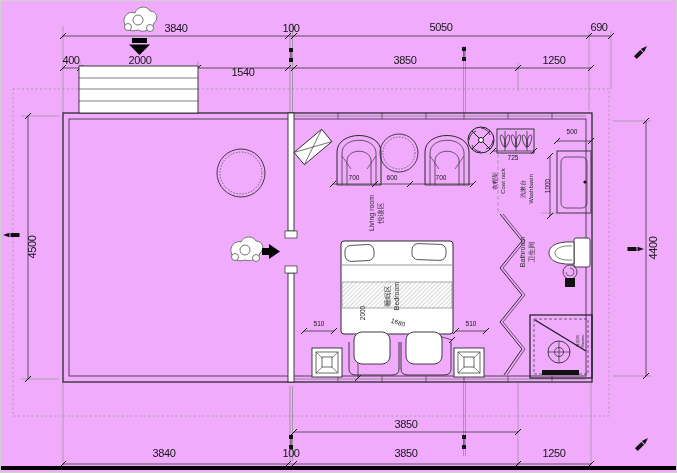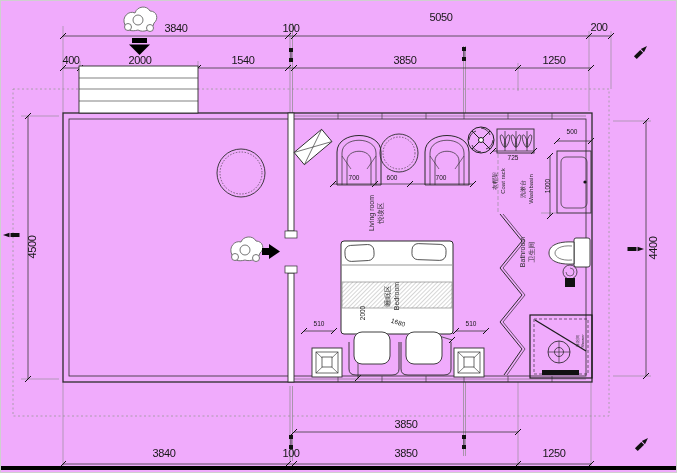--- a/index.html
+++ b/index.html
@@ -349,7 +349,7 @@
 
 <div class="dim" style="left:175px;top:27px">3840</div>
 <div class="dim" style="left:290px;top:27px">100</div>
-<div class="dim" style="left:440px;top:16px">5050</div>
+<div class="dim" style="left:440px;top:26px">5050</div>
 <div class="dim" style="left:598px;top:26px">200</div>
 
 <div class="dim" style="left:70px;top:59px">400</div>

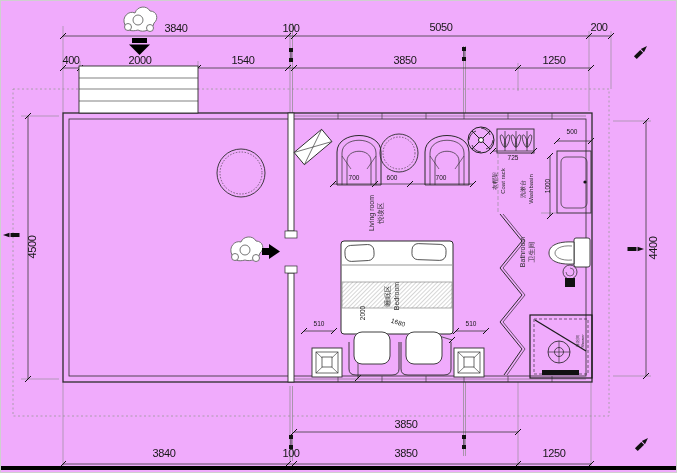--- a/index.html
+++ b/index.html
@@ -350,7 +350,7 @@
 <div class="dim" style="left:175px;top:27px">3840</div>
 <div class="dim" style="left:290px;top:27px">100</div>
 <div class="dim" style="left:440px;top:26px">5050</div>
-<div class="dim" style="left:598px;top:26px">200</div>
+<div class="dim" style="left:598px;top:26px">690</div>
 
 <div class="dim" style="left:70px;top:59px">400</div>
 <div class="dim" style="left:139px;top:59px">2000</div>

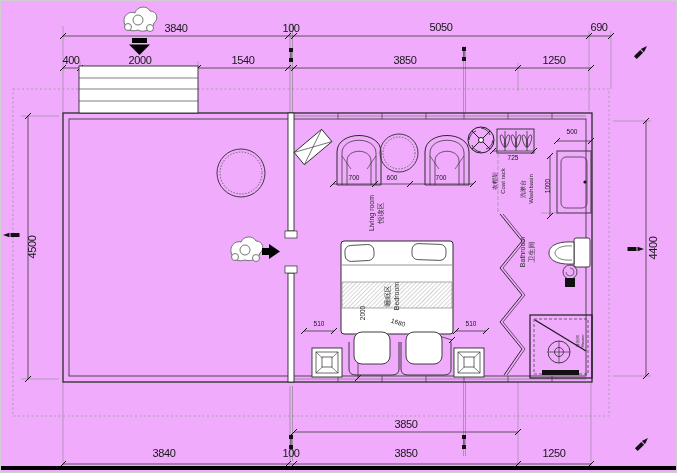--- a/index.html
+++ b/index.html
@@ -354,7 +354,7 @@
 
 <div class="dim" style="left:70px;top:59px">400</div>
 <div class="dim" style="left:139px;top:59px">2000</div>
-<div class="dim" style="left:242px;top:59px">1540</div>
+<div class="dim" style="left:242px;top:71px">1540</div>
 <div class="dim" style="left:404px;top:59px">3850</div>
 <div class="dim" style="left:553px;top:59px">1250</div>
 

